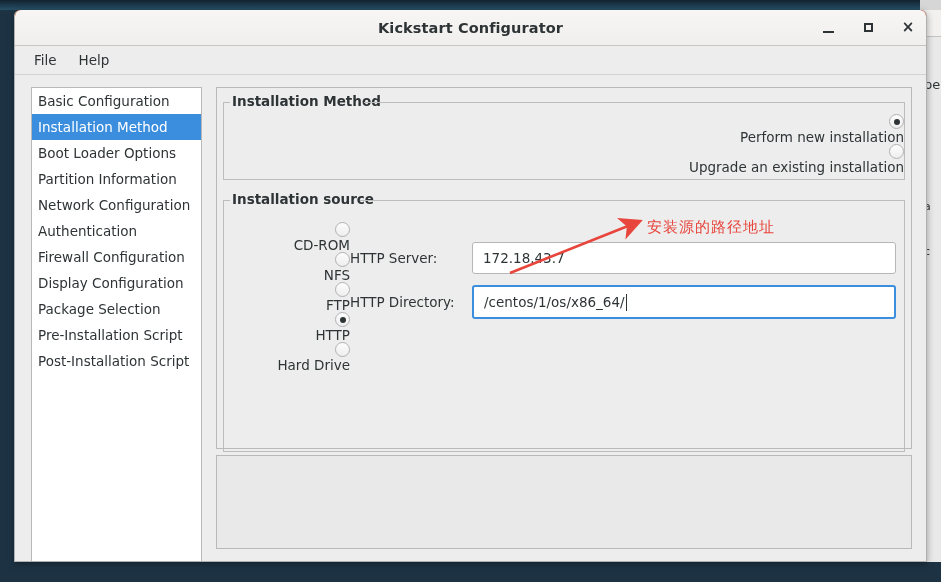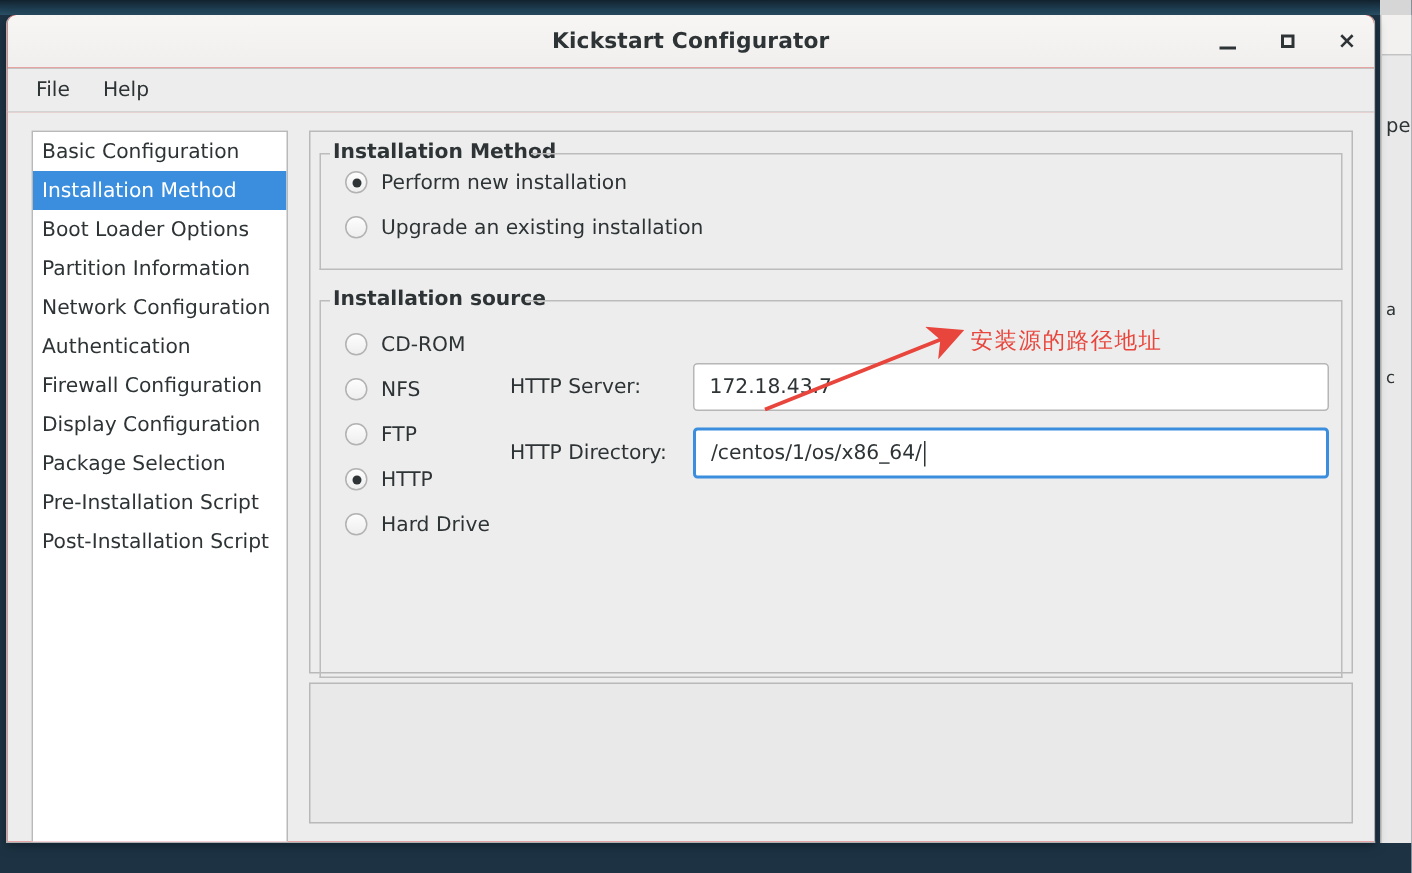--- a/index.html
+++ b/index.html
@@ -62,10 +62,10 @@
   
   #app-window {
     position: absolute;
-    left: 4px; top: 10px;
+    left: 14px; top: 10px;
     width: 913px;
     height: 552px;
-    background: #ef4444;
+    background: #c2410c;
     border: 1px solid #b0b0b0;
     border-top: none;
     box-sizing: border-box;

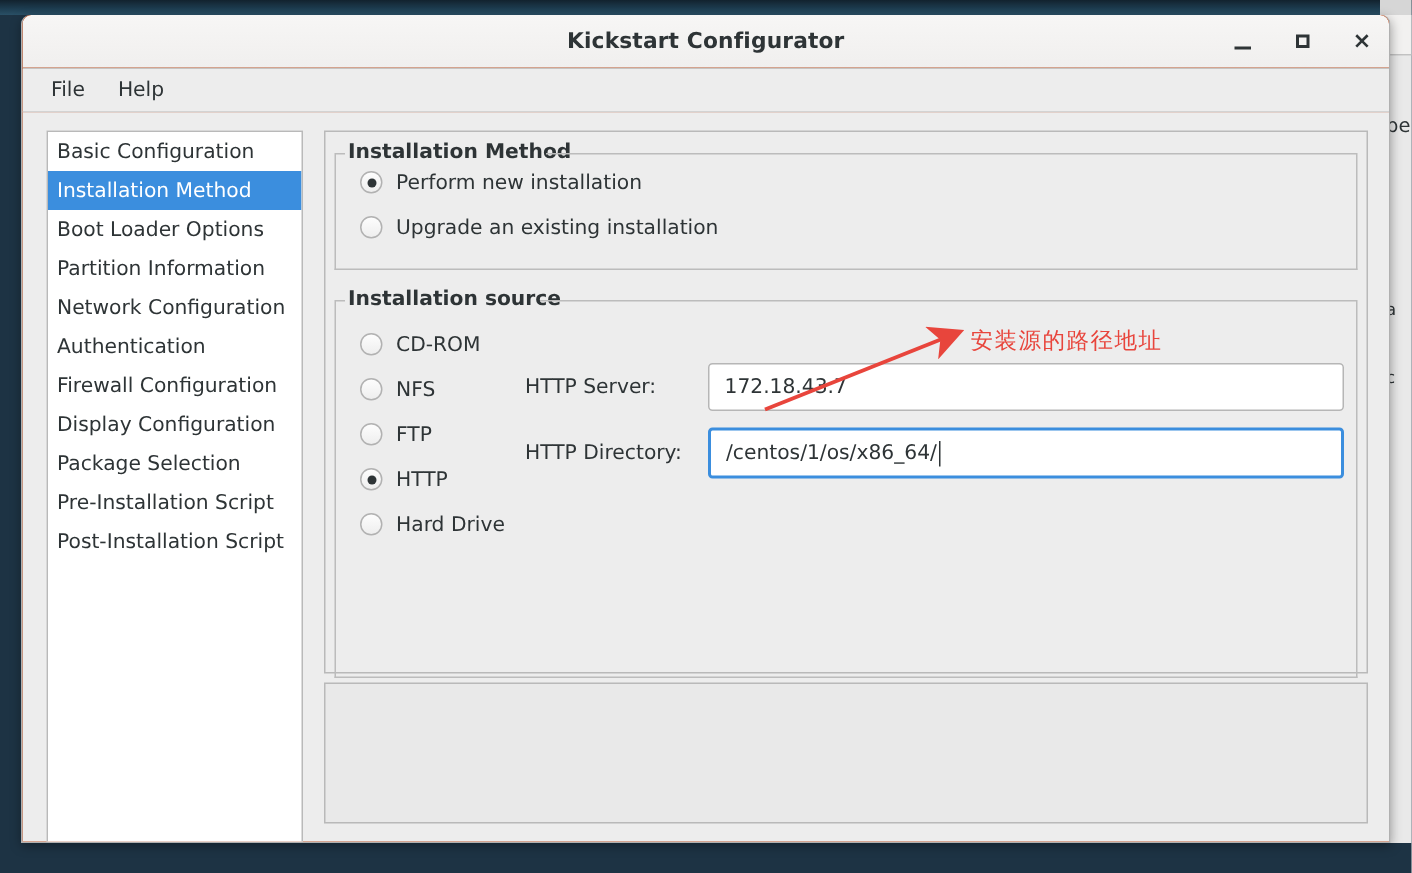--- a/index.html
+++ b/index.html
@@ -246,9 +246,10 @@
   
   .radio-row {
     display: flex;
-    align-items: flex-start;
+    align-items: flex-end;
     height: 30px;
     cursor: pointer;
+    flex-direction: column;
   }
   .radio {
     width: 15px; height: 15px;

